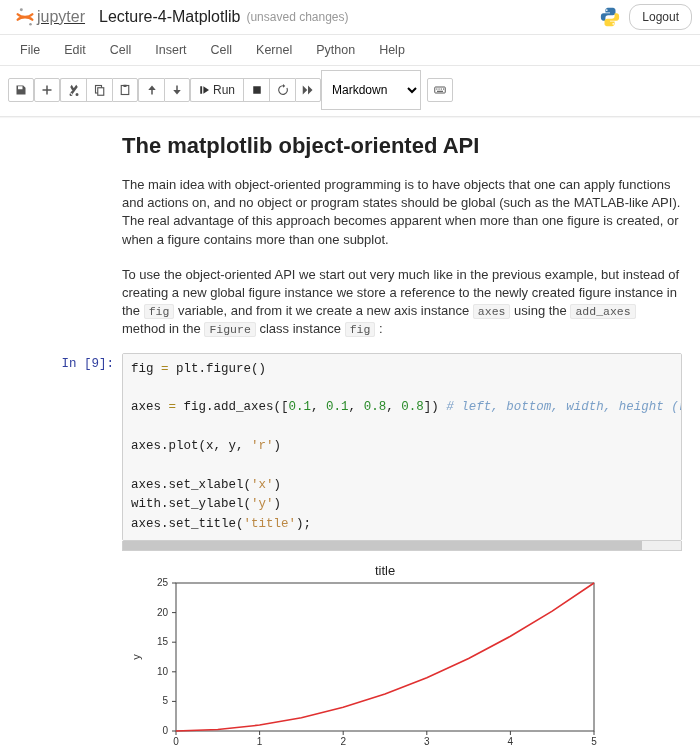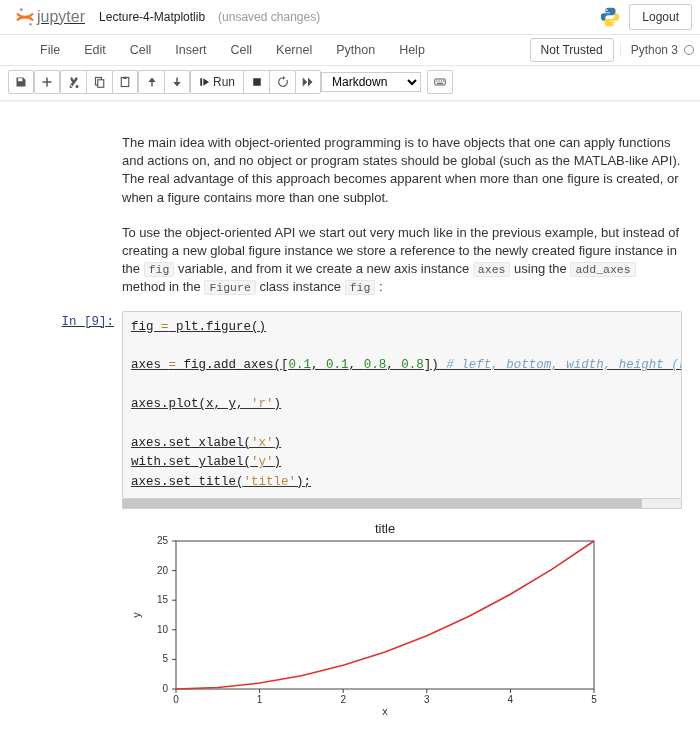--- a/index.html
+++ b/index.html
@@ -19,7 +19,7 @@
   }
   .logo-box { display: flex; align-items: center; gap: 1px; padding-right: 8px; text-decoration: underline; }
   .logo-text { color: #767676; font-size: 16px; font-weight: 400; }
-  .notebook-name { font-size: 12px; color: #222; margin-left: 6px; font-weight: 400; }
+  .notebook-name { font-size: 16px; color: #222; margin-left: 6px; font-weight: 400; }
   .save-status { font-size: 12px; color: #999; margin-left: 13px; }
   .header-right { margin-left: auto; display: flex; align-items: center; gap: 8px; }
   .logout-btn {

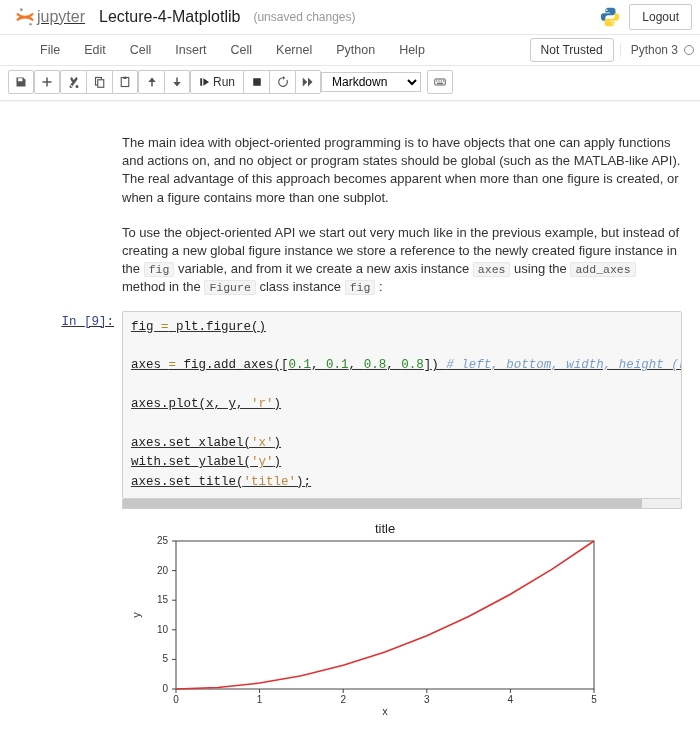--- a/index.html
+++ b/index.html
@@ -20,7 +20,7 @@
   .logo-box { display: flex; align-items: center; gap: 1px; padding-right: 8px; text-decoration: underline; }
   .logo-text { color: #767676; font-size: 16px; font-weight: 400; }
   .notebook-name { font-size: 16px; color: #222; margin-left: 6px; font-weight: 400; }
-  .save-status { font-size: 12px; color: #999; margin-left: 13px; }
+  .save-status { font-size: 12px; color: #999; margin-left: 6px; }
   .header-right { margin-left: auto; display: flex; align-items: center; gap: 8px; }
   .logout-btn {
     border: 1px solid #ccc; background: #fff; border-radius: 2px;

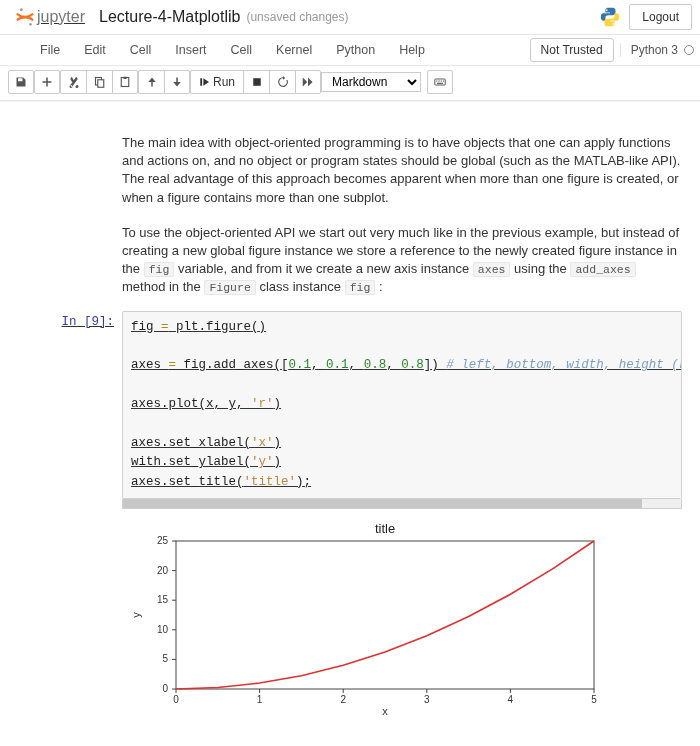--- a/index.html
+++ b/index.html
@@ -23,7 +23,7 @@
   .save-status { font-size: 12px; color: #999; margin-left: 6px; }
   .header-right { margin-left: auto; display: flex; align-items: center; gap: 8px; }
   .logout-btn {
-    border: 1px solid #ccc; background: #fff; border-radius: 2px;
+    border: 1px solid #ccc; background: #fff; border-radius: 11px;
     padding: 5px 12px; font-size: 12px; color: #333; cursor: pointer;
   }
   

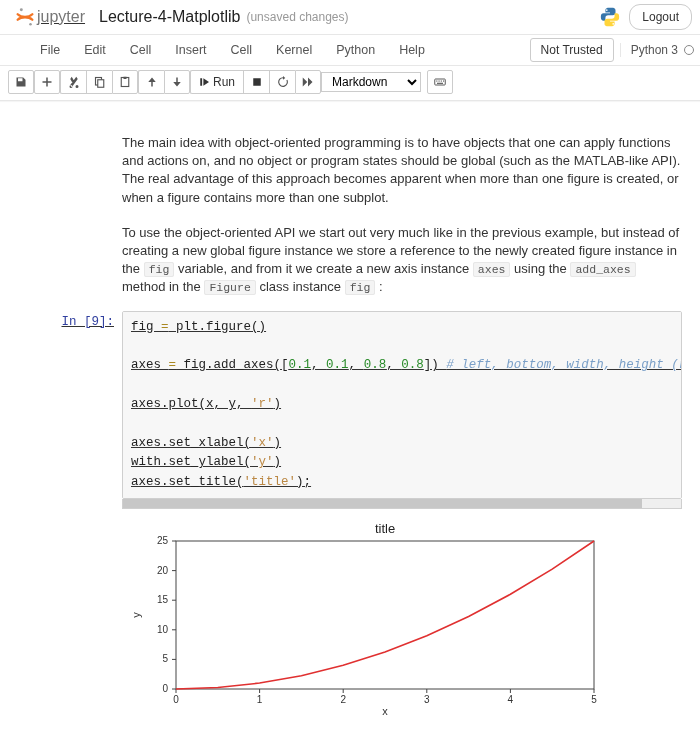--- a/index.html
+++ b/index.html
@@ -28,7 +28,7 @@
   }
   
   .menubar {
-    display: flex; align-items: center; padding: 2px 6px 2px 28px;
+    display: flex; align-items: center; padding: 2px 6px 2px 8px;
     border-bottom: 1px solid #e7e7e7;
   }
   .menu-item {

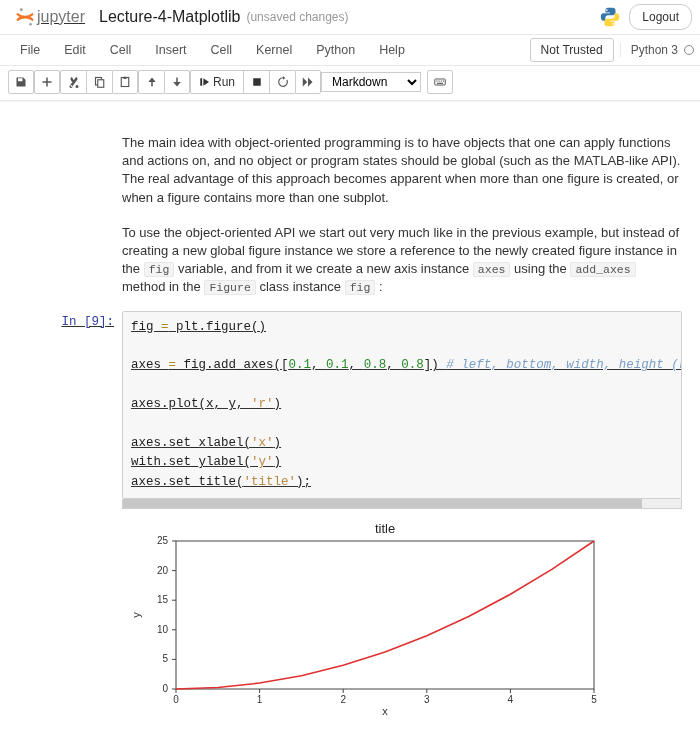--- a/index.html
+++ b/index.html
@@ -152,13 +152,6 @@
   <div class="menu-item">Python</div>
   <div class="menu-item">Help</div>
 
-  <div class="menubar-right">
-    <button class="trusted-btn">Not Trusted</button>
-    <div class="kernel-pill">
-      <span>Python 3</span>
-      <span class="kernel-circle"></span>
-    </div>
-  </div>
 </div>
 
 <div class="toolbar">

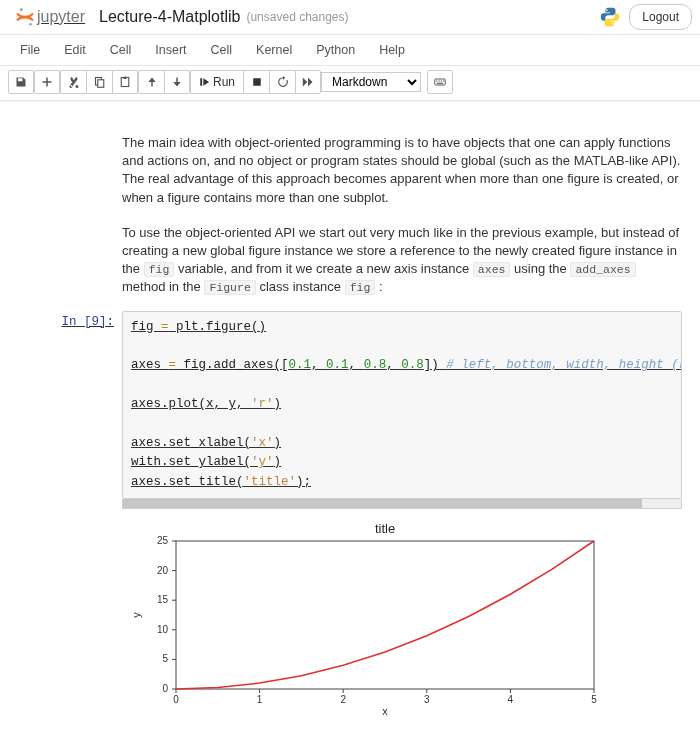--- a/index.html
+++ b/index.html
@@ -67,7 +67,7 @@
   .btn-group .btn:last-child  { border-radius: 0 2px 2px 0; border-right-width: 1px; }
   .run-btn { padding: 2px 8px; }
   .cell-type-select {
-    border: 1px solid #ccc; background: #fff; height: 20px;
+    border: 1px solid #ccc; background: #fff; height: 40px;
     font-size: 12px; padding: 0 6px; min-width: 100px;
   }
   .hidden-btn { margin-left: 6px; }

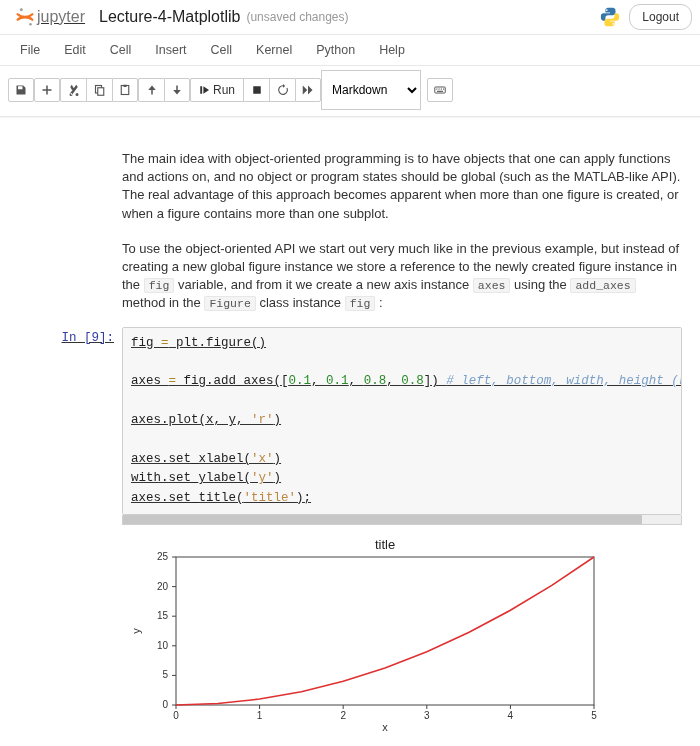--- a/index.html
+++ b/index.html
@@ -244,6 +244,7 @@
 
   <div class="md-cell">
     <div class="cell-body">
+      <h2>The matplotlib object-oriented API</h2>
       <p>The main idea with object-oriented programming is to have objects that one can apply functions and actions on, and no object or program states should be global (such as the MATLAB-like API). The real advantage of this approach becomes apparent when more than one figure is created, or when a figure contains more than one subplot.</p>
       <p>
         <span>To use the object-oriented API we start out very much like in the previous example, but instead of creating a new global figure instance we store a reference to the newly created figure instance in the </span><code>fig</code><span> variable, and from it we create a new axis instance </span><code>axes</code><span> using the </span><code>add_axes</code><span> method in the </span><code>Figure</code><span> class instance </span><code>fig</code><span> :</span>

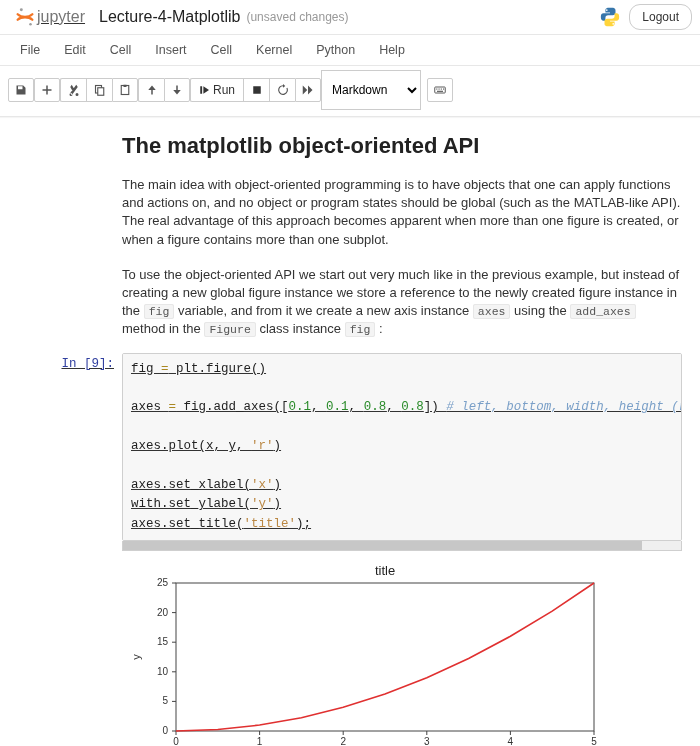--- a/index.html
+++ b/index.html
@@ -73,7 +73,7 @@
   .hidden-btn { margin-left: 6px; }
   
   .notebook-area { padding: 16px 18px 0 18px; }
-  .cell { display: flex; text-decoration: underline; }
+  .cell { display: flex; }
   .prompt {
     width: 104px; flex: 0 0 104px;
     font-family: Menlo, Monaco, "Courier New", monospace;

